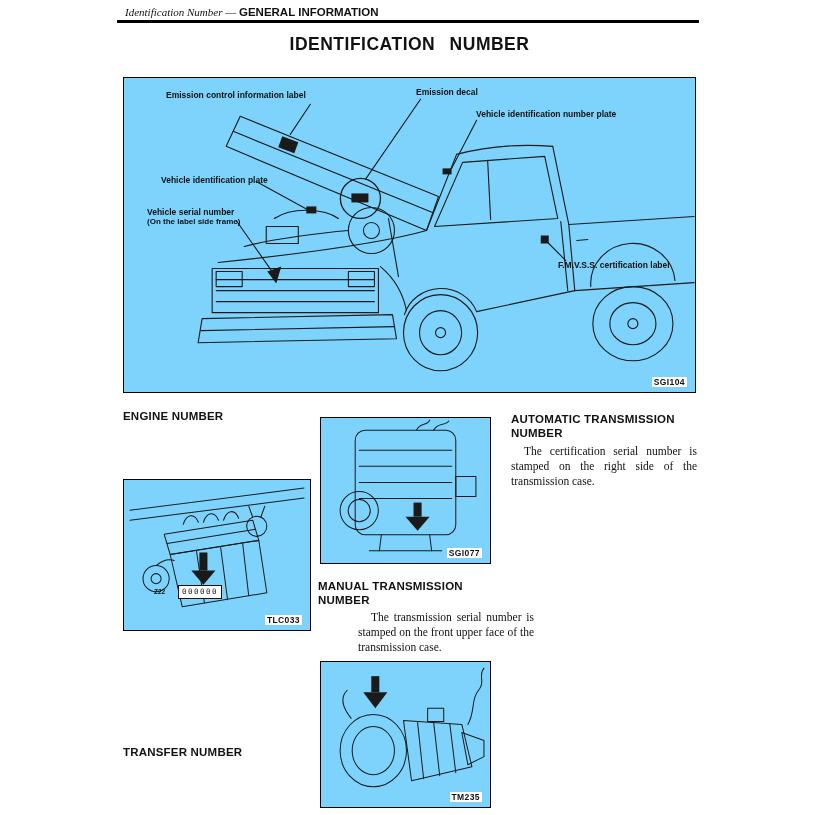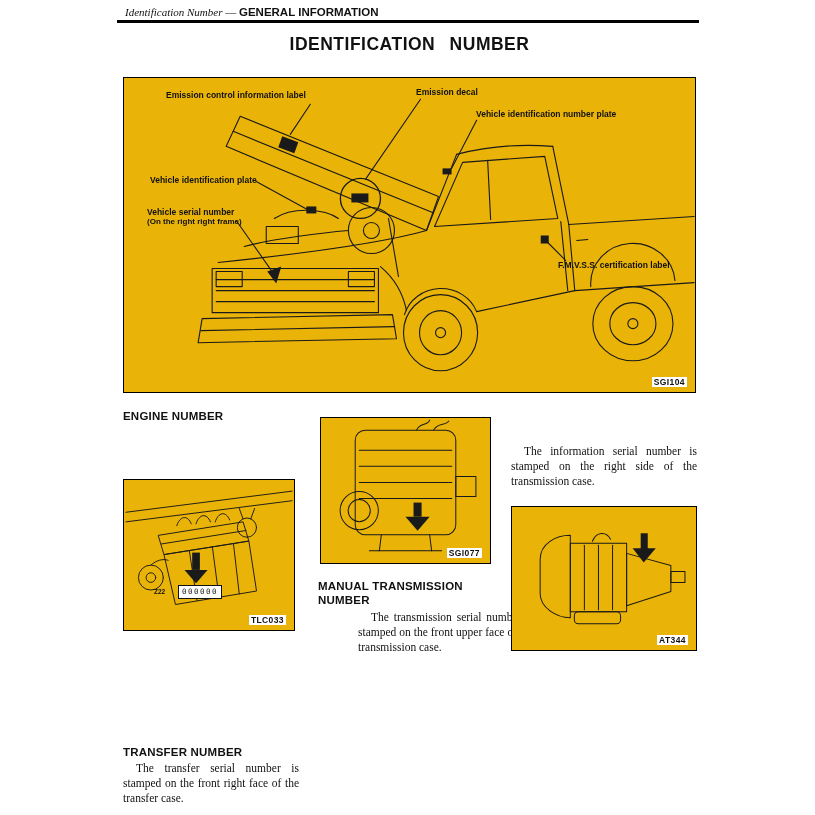--- a/index.html
+++ b/index.html
@@ -24,7 +24,7 @@
     font-family: "Liberation Sans", sans-serif;
     font-weight: bold; font-size: 17.5px; letter-spacing: .5px; word-spacing: 9px;
   }
-  .figure-box { position: absolute; border: 1.5px solid #000; background: #eab308; }
+  .figure-box { position: absolute; border: 1.5px solid #000; background: #7dd3fc; }
   .figure-box svg { position: absolute; inset: 0; width: 100%; height: 100%; }
   .fig-label {
     position: absolute;

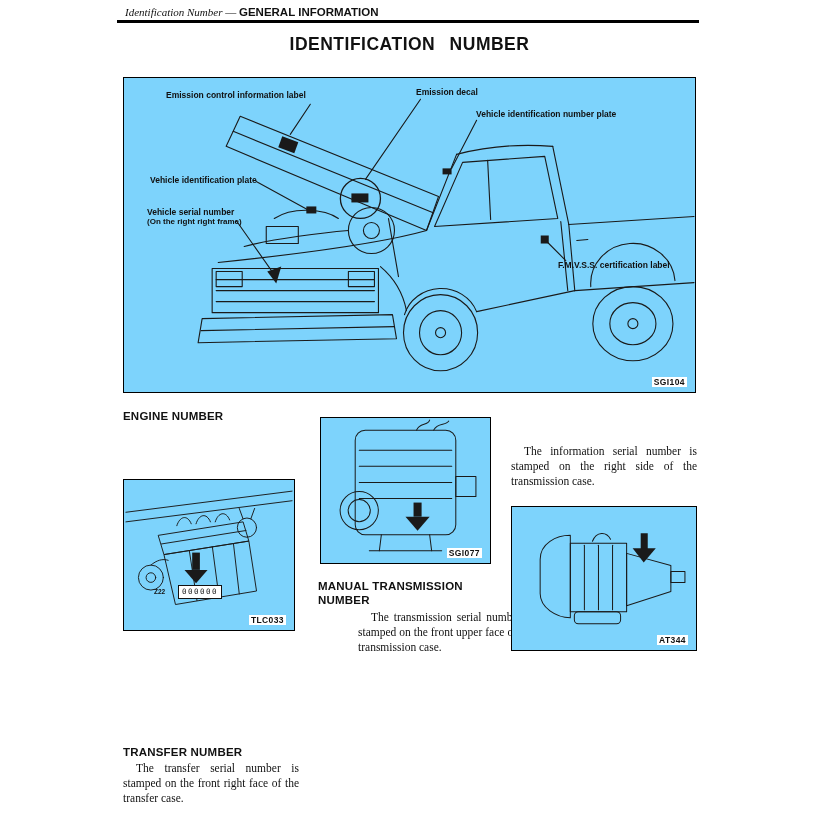--- a/index.html
+++ b/index.html
@@ -142,7 +142,7 @@
     <div class="fig-label" style="left:42px; top:12px;">Emission control information label</div>
     <div class="fig-label" style="left:284px; top:9px;margin-left:8px;">Emission decal</div>
     <div class="fig-label" style="left:352px; top:31px;">Vehicle identification number plate</div>
-    <div class="fig-label" style="left:26px; top:97px;">Vehicle identification plate</div>
+    <div class="fig-label" style="left:37px; top:97px;">Vehicle identification plate</div>
     <div class="fig-label" style="left:23px; top:129px;">Vehicle serial number</div>
     <div class="fig-label sub" style="left:23px; top:139px;">(On the right right frame)</div>
     <div class="fig-label" style="left:434px; top:182px;">F.M.V.S.S. certification label</div>

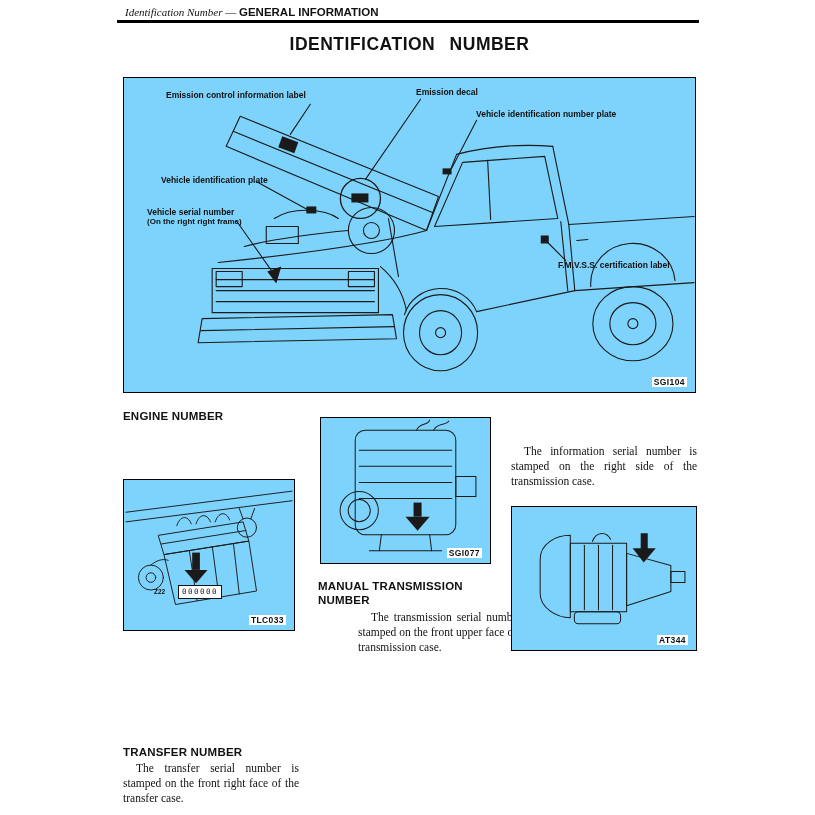--- a/index.html
+++ b/index.html
@@ -144,7 +144,7 @@
     <div class="fig-label" style="left:352px; top:31px;">Vehicle identification number plate</div>
     <div class="fig-label" style="left:37px; top:97px;">Vehicle identification plate</div>
     <div class="fig-label" style="left:23px; top:129px;">Vehicle serial number</div>
-    <div class="fig-label sub" style="left:23px; top:139px;">(On the right right frame)</div>
+    <div class="fig-label sub" style="left:23px; top:139px;">(On the label side frame)</div>
     <div class="fig-label" style="left:434px; top:182px;">F.M.V.S.S. certification label</div>
     <div class="fig-code">SGI104</div>
   </div>

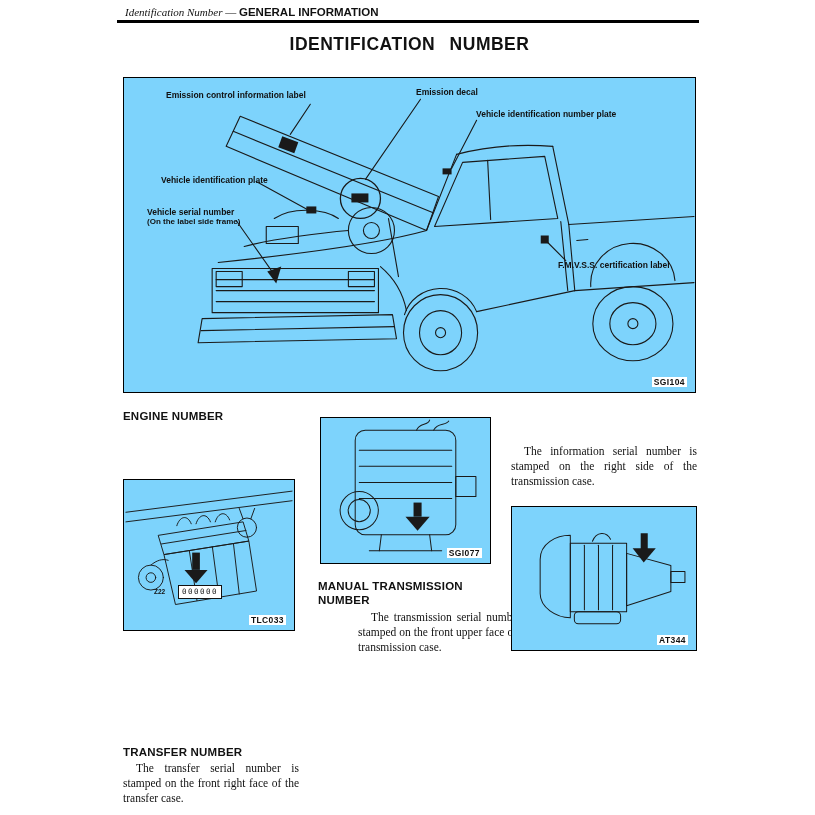--- a/index.html
+++ b/index.html
@@ -205,6 +205,7 @@
   <div class="abs sec-heading" style="left:318px; top:579px; width:160px;">MANUAL TRANSMISSION NUMBER</div>
   <div class="abs body-text" style="left:318px; top:610px; width:176px;margin-left:40px;">The transmission serial number is stamped on the front upper face of the transmission case.</div>
 
+  <div class="abs sec-heading" style="left:511px; top:412px; width:170px;">AUTOMATIC TRANSMISSION NUMBER</div>
   <div class="abs body-text" style="left:511px; top:444px; width:186px;">The information serial number is stamped on the right side of the transmission case.</div>
 
   <div class="figure-box" style="left:511px; top:506px; width:186px; height:145px;">

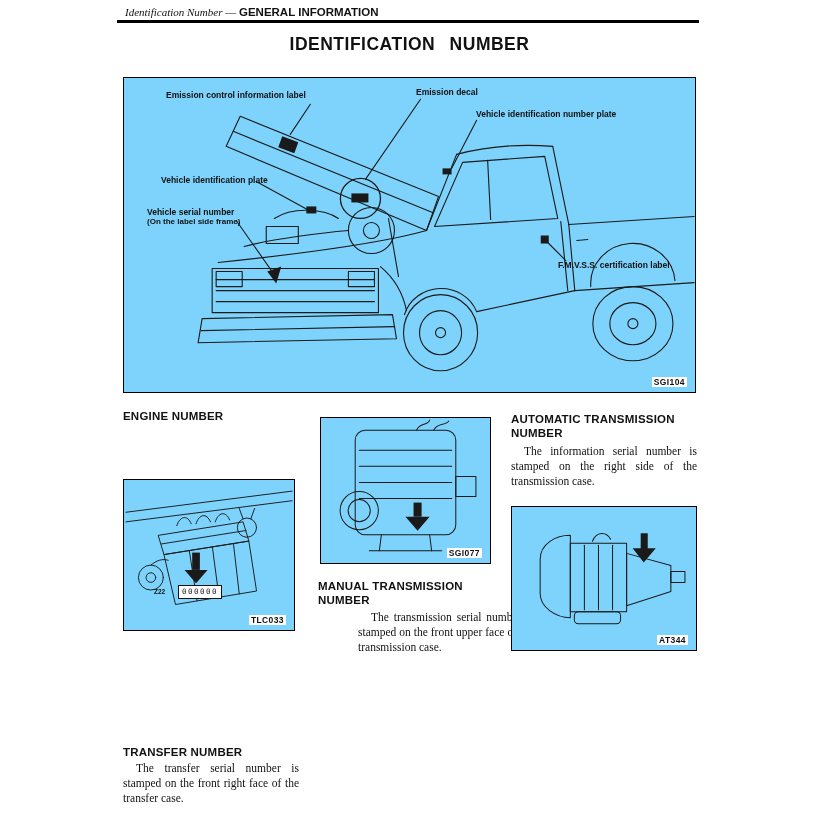--- a/index.html
+++ b/index.html
@@ -206,7 +206,7 @@
   <div class="abs body-text" style="left:318px; top:610px; width:176px;margin-left:40px;">The transmission serial number is stamped on the front upper face of the transmission case.</div>
 
   <div class="abs sec-heading" style="left:511px; top:412px; width:170px;">AUTOMATIC TRANSMISSION NUMBER</div>
-  <div class="abs body-text" style="left:511px; top:444px; width:186px;">The information serial number is stamped on the right side of the transmission case.</div>
+  <div class="abs body-text" style="left:511px; top:444px; width:186px;">The certification serial number is stamped on the right side of the transmission case.</div>
 
   <div class="figure-box" style="left:511px; top:506px; width:186px; height:145px;">
     <svg viewBox="0 0 183 142">

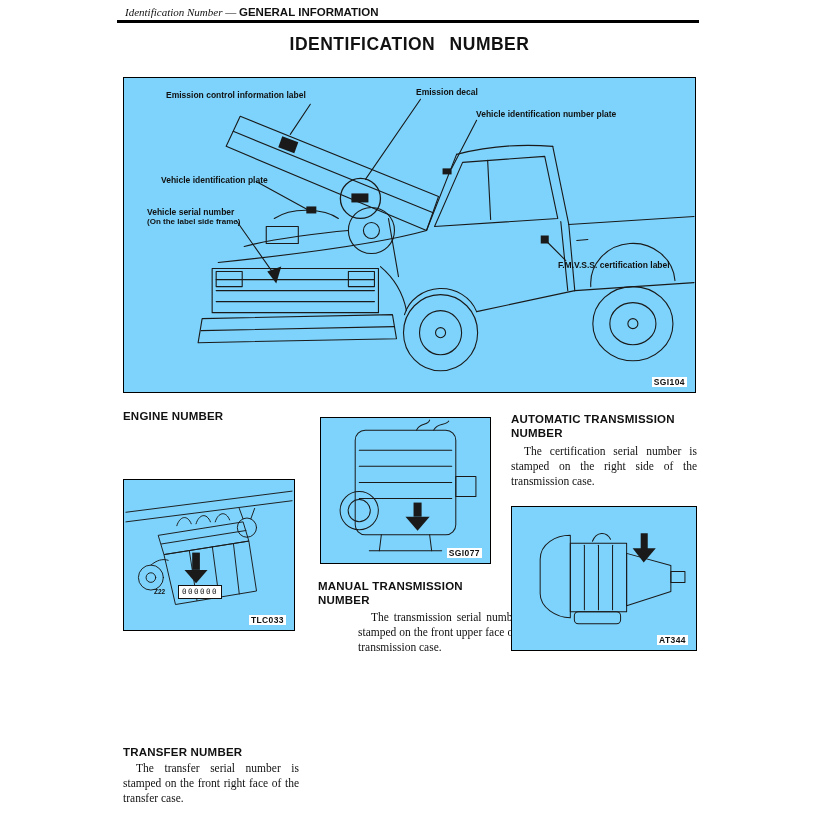--- a/index.html
+++ b/index.html
@@ -151,7 +151,7 @@
 
   <div class="abs sec-heading" style="left:123px; top:409px; width:170px;">ENGINE NUMBER</div>
 
-  <div class="figure-box" style="left:123px; top:479px; width:172px; height:152px;">
+  <div class="figure-box" style="left:123px; top:479px; width:188px; height:152px;">
     <svg viewBox="0 0 177 149">
       <g stroke="#1a1a1a" stroke-width="1" fill="none" stroke-linecap="round" stroke-linejoin="round">
         <line x1="2" y1="30" x2="175" y2="8"></line>

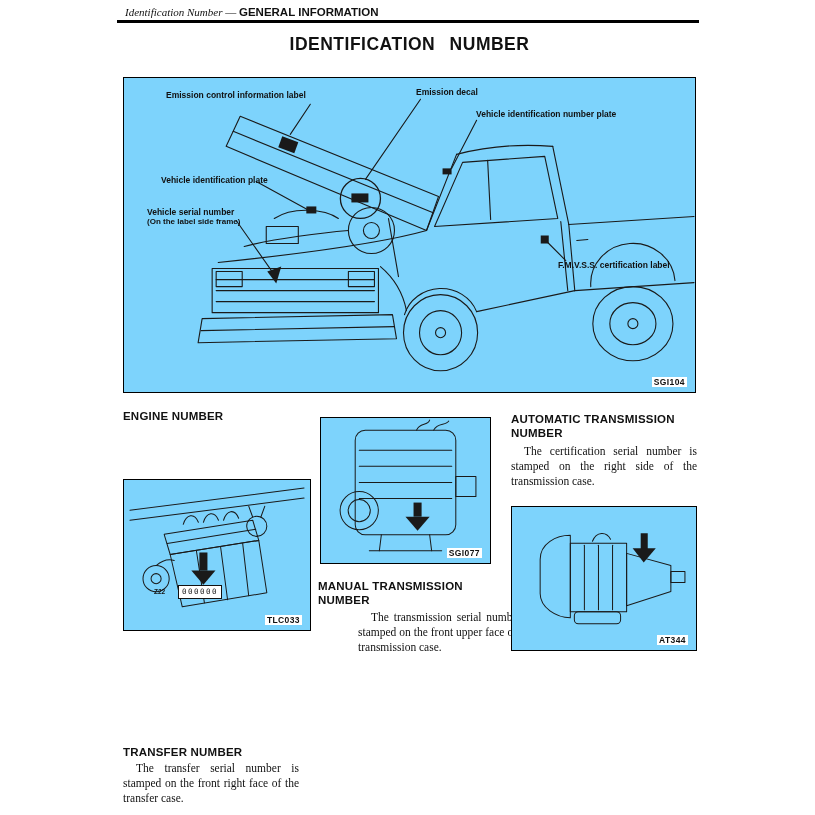--- a/index.html
+++ b/index.html
@@ -208,24 +208,6 @@
   <div class="abs sec-heading" style="left:511px; top:412px; width:170px;">AUTOMATIC TRANSMISSION NUMBER</div>
   <div class="abs body-text" style="left:511px; top:444px; width:186px;">The certification serial number is stamped on the right side of the transmission case.</div>
 
-  <div class="figure-box" style="left:511px; top:506px; width:186px; height:145px;">
-    <svg viewBox="0 0 183 142">
-      <g stroke="#1a1a1a" stroke-width="1" fill="none" stroke-linecap="round" stroke-linejoin="round">
-        <path d="M28,52 C28,36 44,28 58,28 L58,110 C44,110 28,100 28,86 Z"></path>
-        <rect x="58" y="36" width="56" height="68"></rect>
-        <line x1="72" y1="38" x2="72" y2="102"></line>
-        <line x1="86" y1="38" x2="86" y2="102"></line>
-        <line x1="100" y1="38" x2="100" y2="102"></line>
-        <polygon points="114,46 158,58 158,84 114,98"></polygon>
-        <rect x="158" y="64" width="14" height="11"></rect>
-        <rect x="62" y="104" width="46" height="12" rx="4"></rect>
-        <path d="M80,34 C84,24 94,24 98,32"></path>
-        <rect x="128" y="26" width="7" height="16" fill="#1a1a1a" stroke="none"></rect>
-        <polygon points="120,41 143,41 131,55" fill="#1a1a1a" stroke="none"></polygon>
-      </g>
-    </svg>
-    <div class="fig-code">AT344</div>
-  </div>
 
   <div class="abs sec-heading" style="left:123px; top:745px; width:170px;">TRANSFER NUMBER</div>
   <div class="abs body-text" style="left:123px; top:761px; width:176px;">The transfer serial number is stamped on the front right face of the transfer case.</div>

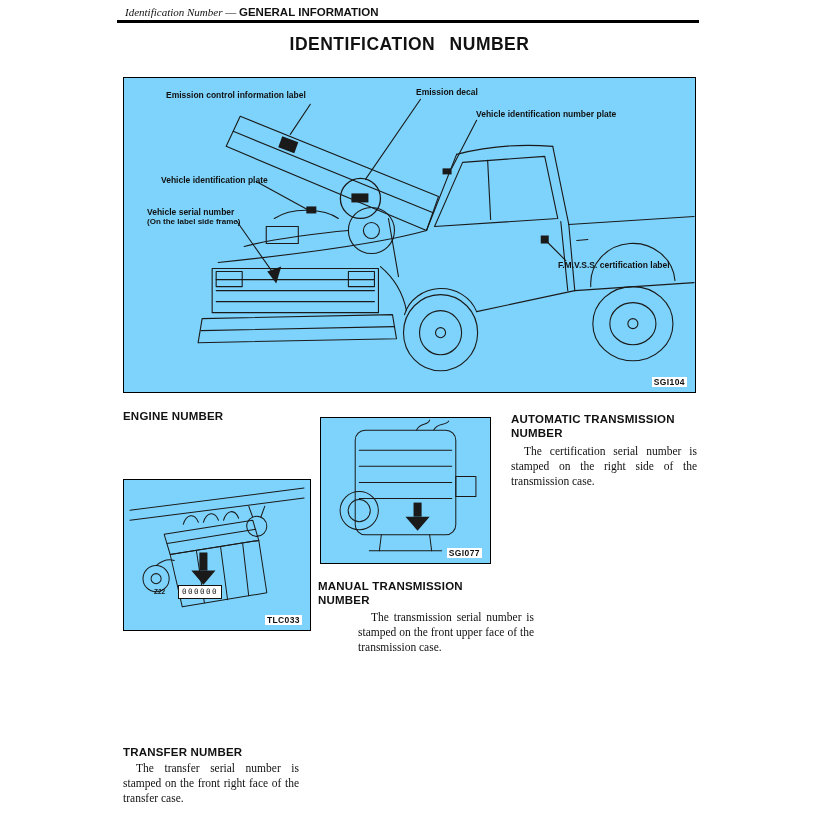--- a/index.html
+++ b/index.html
@@ -210,7 +210,6 @@
 
 
   <div class="abs sec-heading" style="left:123px; top:745px; width:170px;">TRANSFER NUMBER</div>
-  <div class="abs body-text" style="left:123px; top:761px; width:176px;">The transfer serial number is stamped on the front right face of the transfer case.</div>
 
 
 </div>

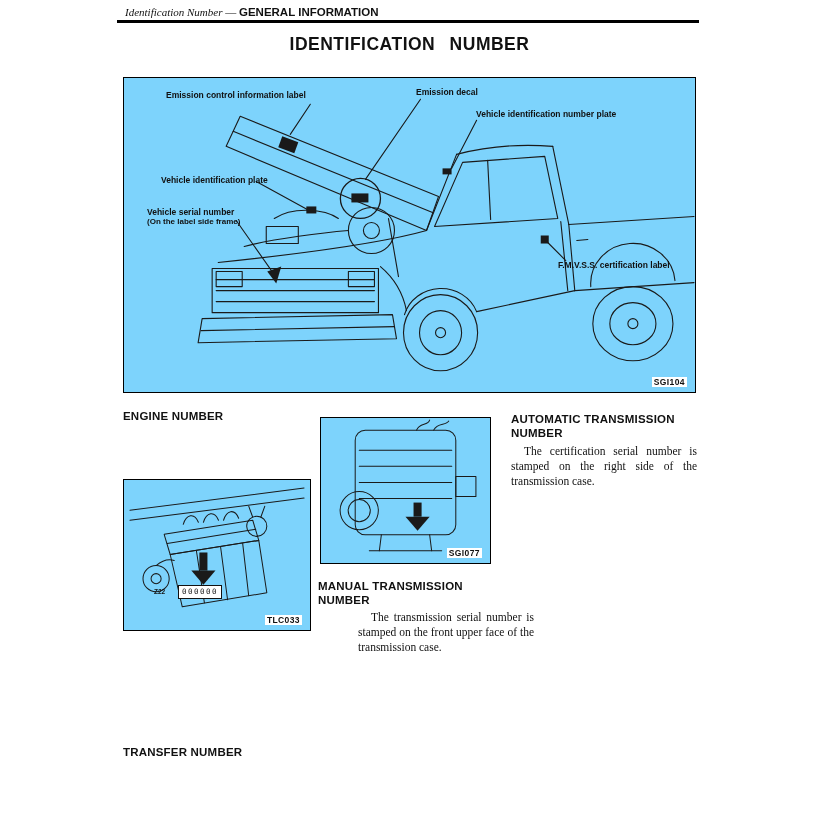--- a/index.html
+++ b/index.html
@@ -211,6 +211,25 @@
 
   <div class="abs sec-heading" style="left:123px; top:745px; width:170px;">TRANSFER NUMBER</div>
 
+  <div class="figure-box" style="left:320px; top:661px; width:171px; height:147px;">
+    <svg viewBox="0 0 168 144">
+      <g stroke="#1a1a1a" stroke-width="1" fill="none" stroke-linecap="round" stroke-linejoin="round">
+        <ellipse cx="52" cy="88" rx="33" ry="36"></ellipse>
+        <ellipse cx="52" cy="88" rx="21" ry="24"></ellipse>
+        <path d="M30,56 C22,46 18,36 26,28"></path>
+        <polygon points="82,58 140,62 150,104 90,118"></polygon>
+        <line x1="96" y1="60" x2="102" y2="116"></line>
+        <line x1="112" y1="60" x2="118" y2="113"></line>
+        <line x1="128" y1="61" x2="134" y2="110"></line>
+        <rect x="106" y="46" width="16" height="13"></rect>
+        <path d="M146,62 C154,48 148,38 158,26 C163,18 156,14 162,6"></path>
+        <polygon points="140,70 162,78 162,94 146,102"></polygon>
+        <rect x="50" y="14" width="8" height="16" fill="#1a1a1a" stroke="none"></rect>
+        <polygon points="42,30 66,30 54,46" fill="#1a1a1a" stroke="none"></polygon>
+      </g>
+    </svg>
+    <div class="fig-code">TM235</div>
+  </div>
 
 </div>
 

